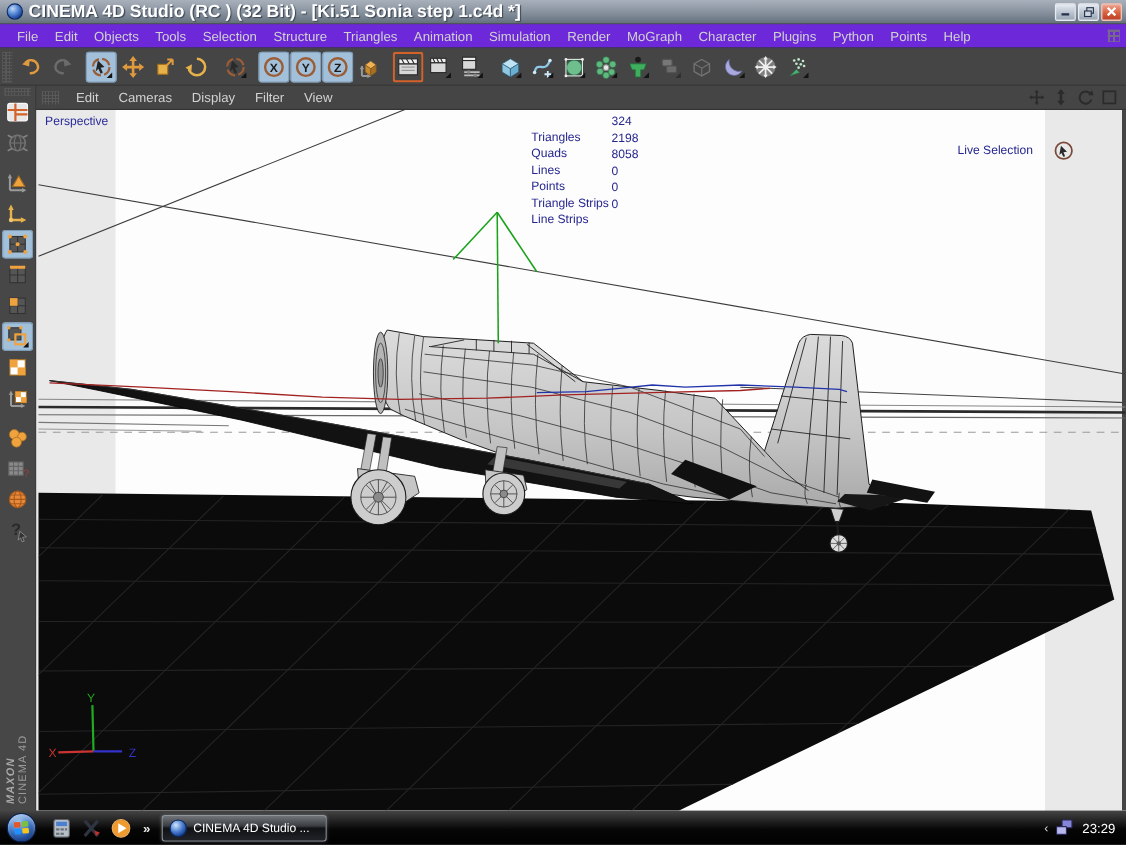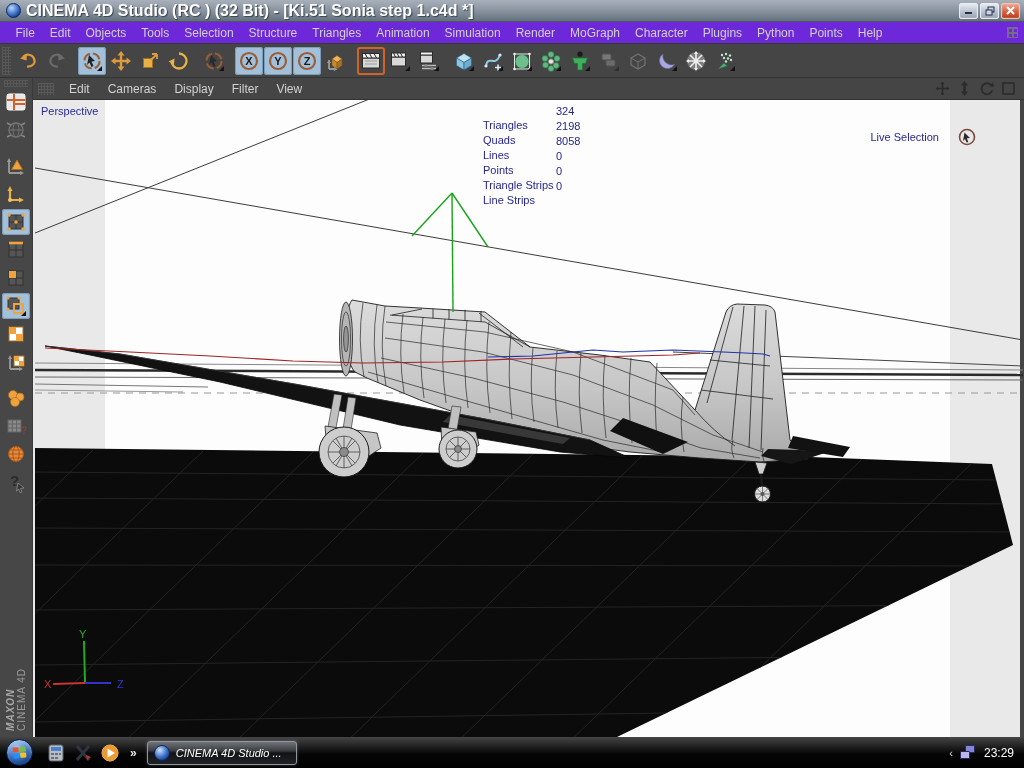--- a/index.html
+++ b/index.html
@@ -105,7 +105,7 @@
   .taskbtn .c4dball { width:16px; height:16px; border-radius:50%;
     background:radial-gradient(circle at 35% 30%, #cfe4fb, #4d7fd0 45%, #123a8c 80%);
     border:1px solid #0c2a66; }
-  .taskbtn span { color:#fff; font-size:11px; white-space:nowrap; overflow:hidden;font-style:italic; }
+  .taskbtn span { color:#fff; font-size:11px; white-space:nowrap; overflow:hidden; }
   .tray { margin-left:auto; display:flex; align-items:center; gap:7px; margin-right:10px; }
   .tray-chevron { color:#ddd; font-size:11px; }
   .clock { color:#fff; font-size:12px; }

